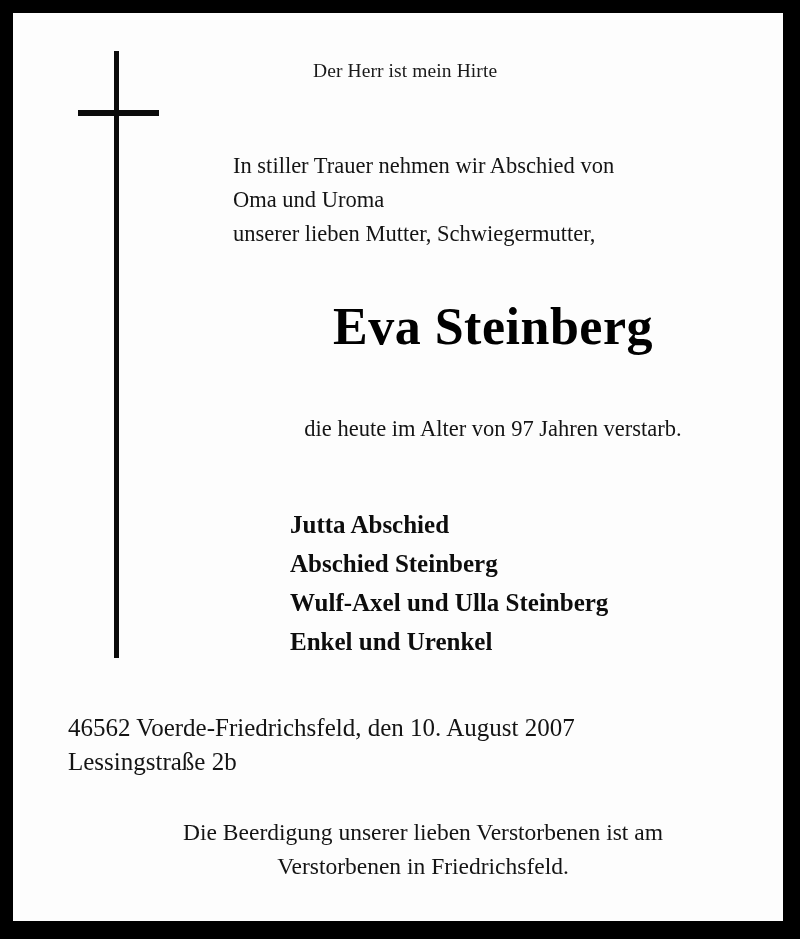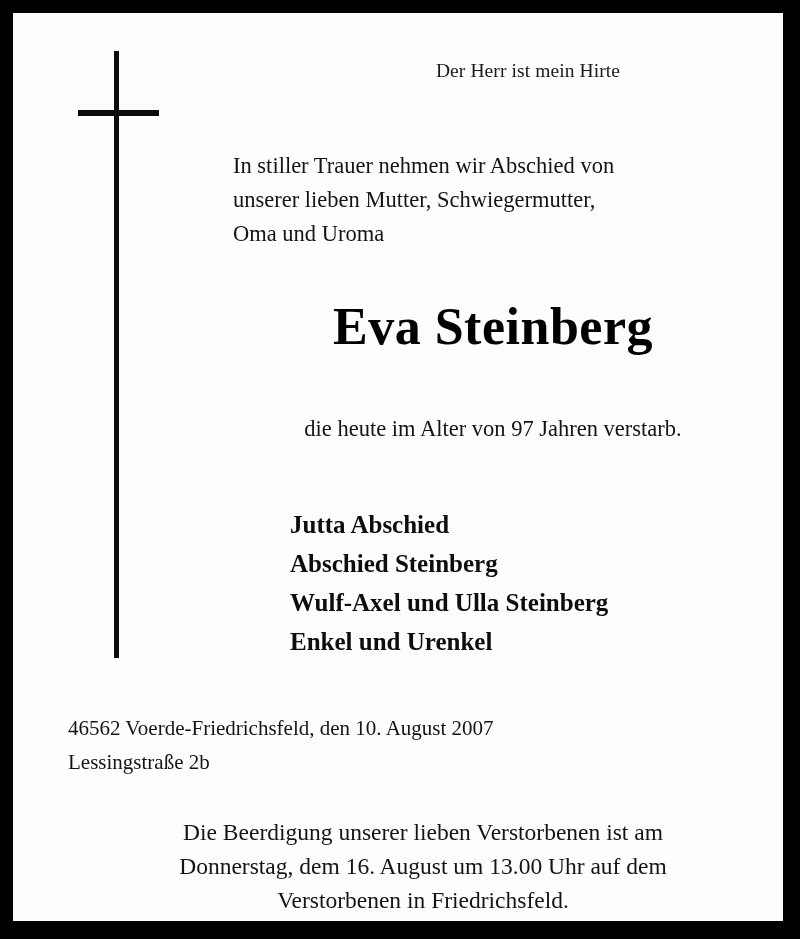--- a/index.html
+++ b/index.html
@@ -48,7 +48,7 @@
     left: 300px;
     top: 44px;
     width: 430px;
-    text-align: center;
+    text-align: left;
     font-size: 19.5px;
     line-height: 27px;
     color: #1a1a1a;

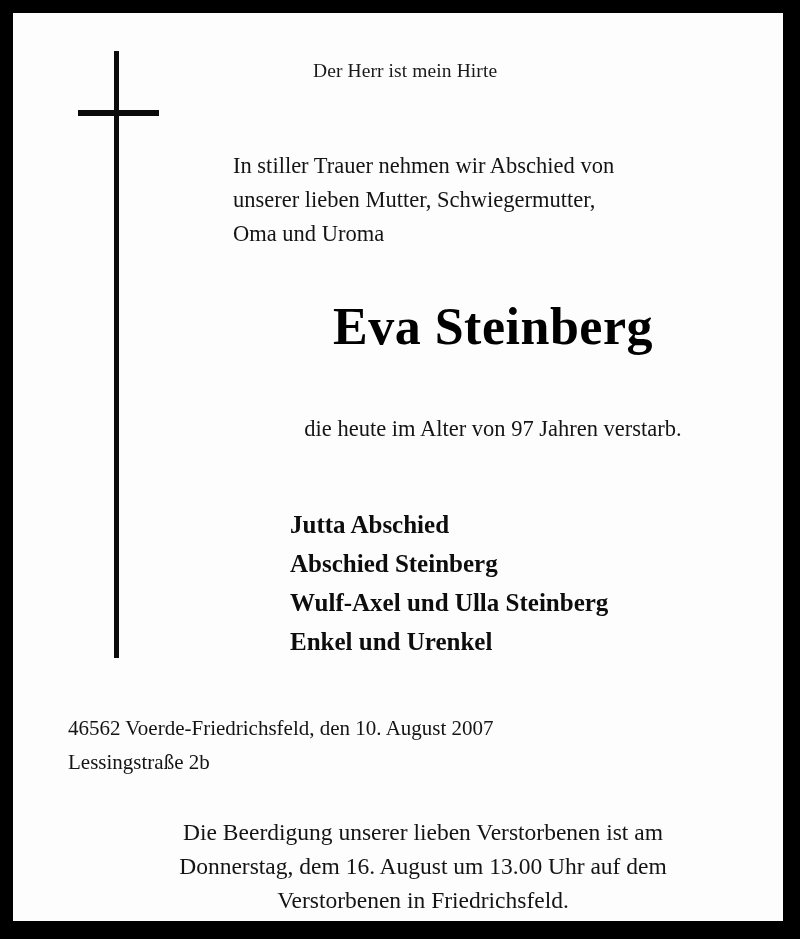--- a/index.html
+++ b/index.html
@@ -158,8 +158,8 @@
 
     <div class="intro">
       <span class="line">In stiller Trauer nehmen wir Abschied von</span>
+      <span class="line">Oma und Uroma</span>
       <span class="line">unserer lieben Mutter, Schwiegermutter,</span>
-      <span class="line">Oma und Uroma</span>
     </div>
 
     <div class="deceased-name">Eva Steinberg</div>

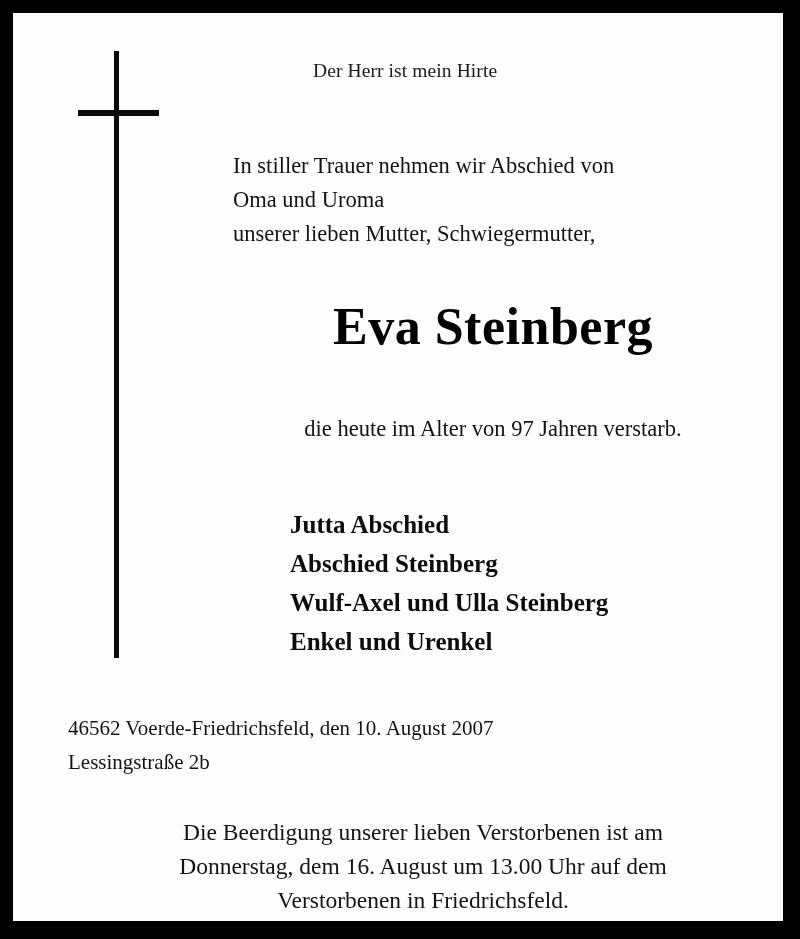--- a/index.html
+++ b/index.html
@@ -117,7 +117,7 @@
     left: 55px;
     top: 698px;
     width: 710px;
-    font-size: 21px;
+    font-size: 25px;
     line-height: 34px;
     color: #141414;
     text-align: left;

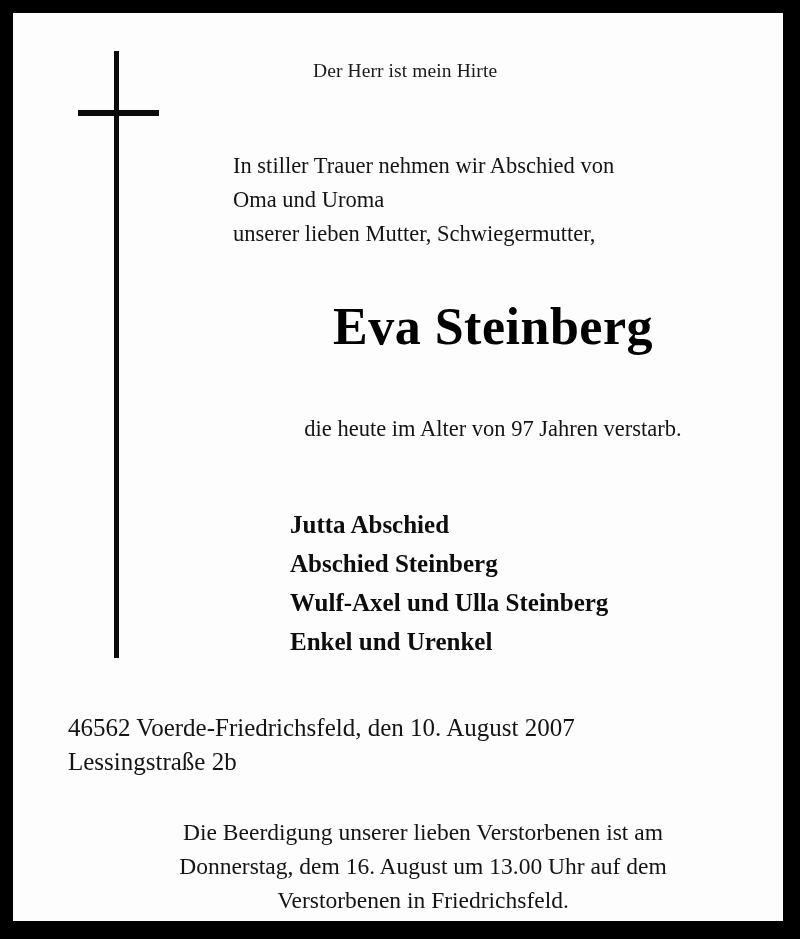--- a/index.html
+++ b/index.html
@@ -180,7 +180,6 @@
 
     <div class="funeral">
       <span class="line">Die Beerdigung unserer lieben Verstorbenen ist am</span>
-      <span class="line">Donnerstag, dem 16. August um 13.00 Uhr auf dem</span>
       <span class="line">Verstorbenen in Friedrichsfeld.</span>
     </div>
 

